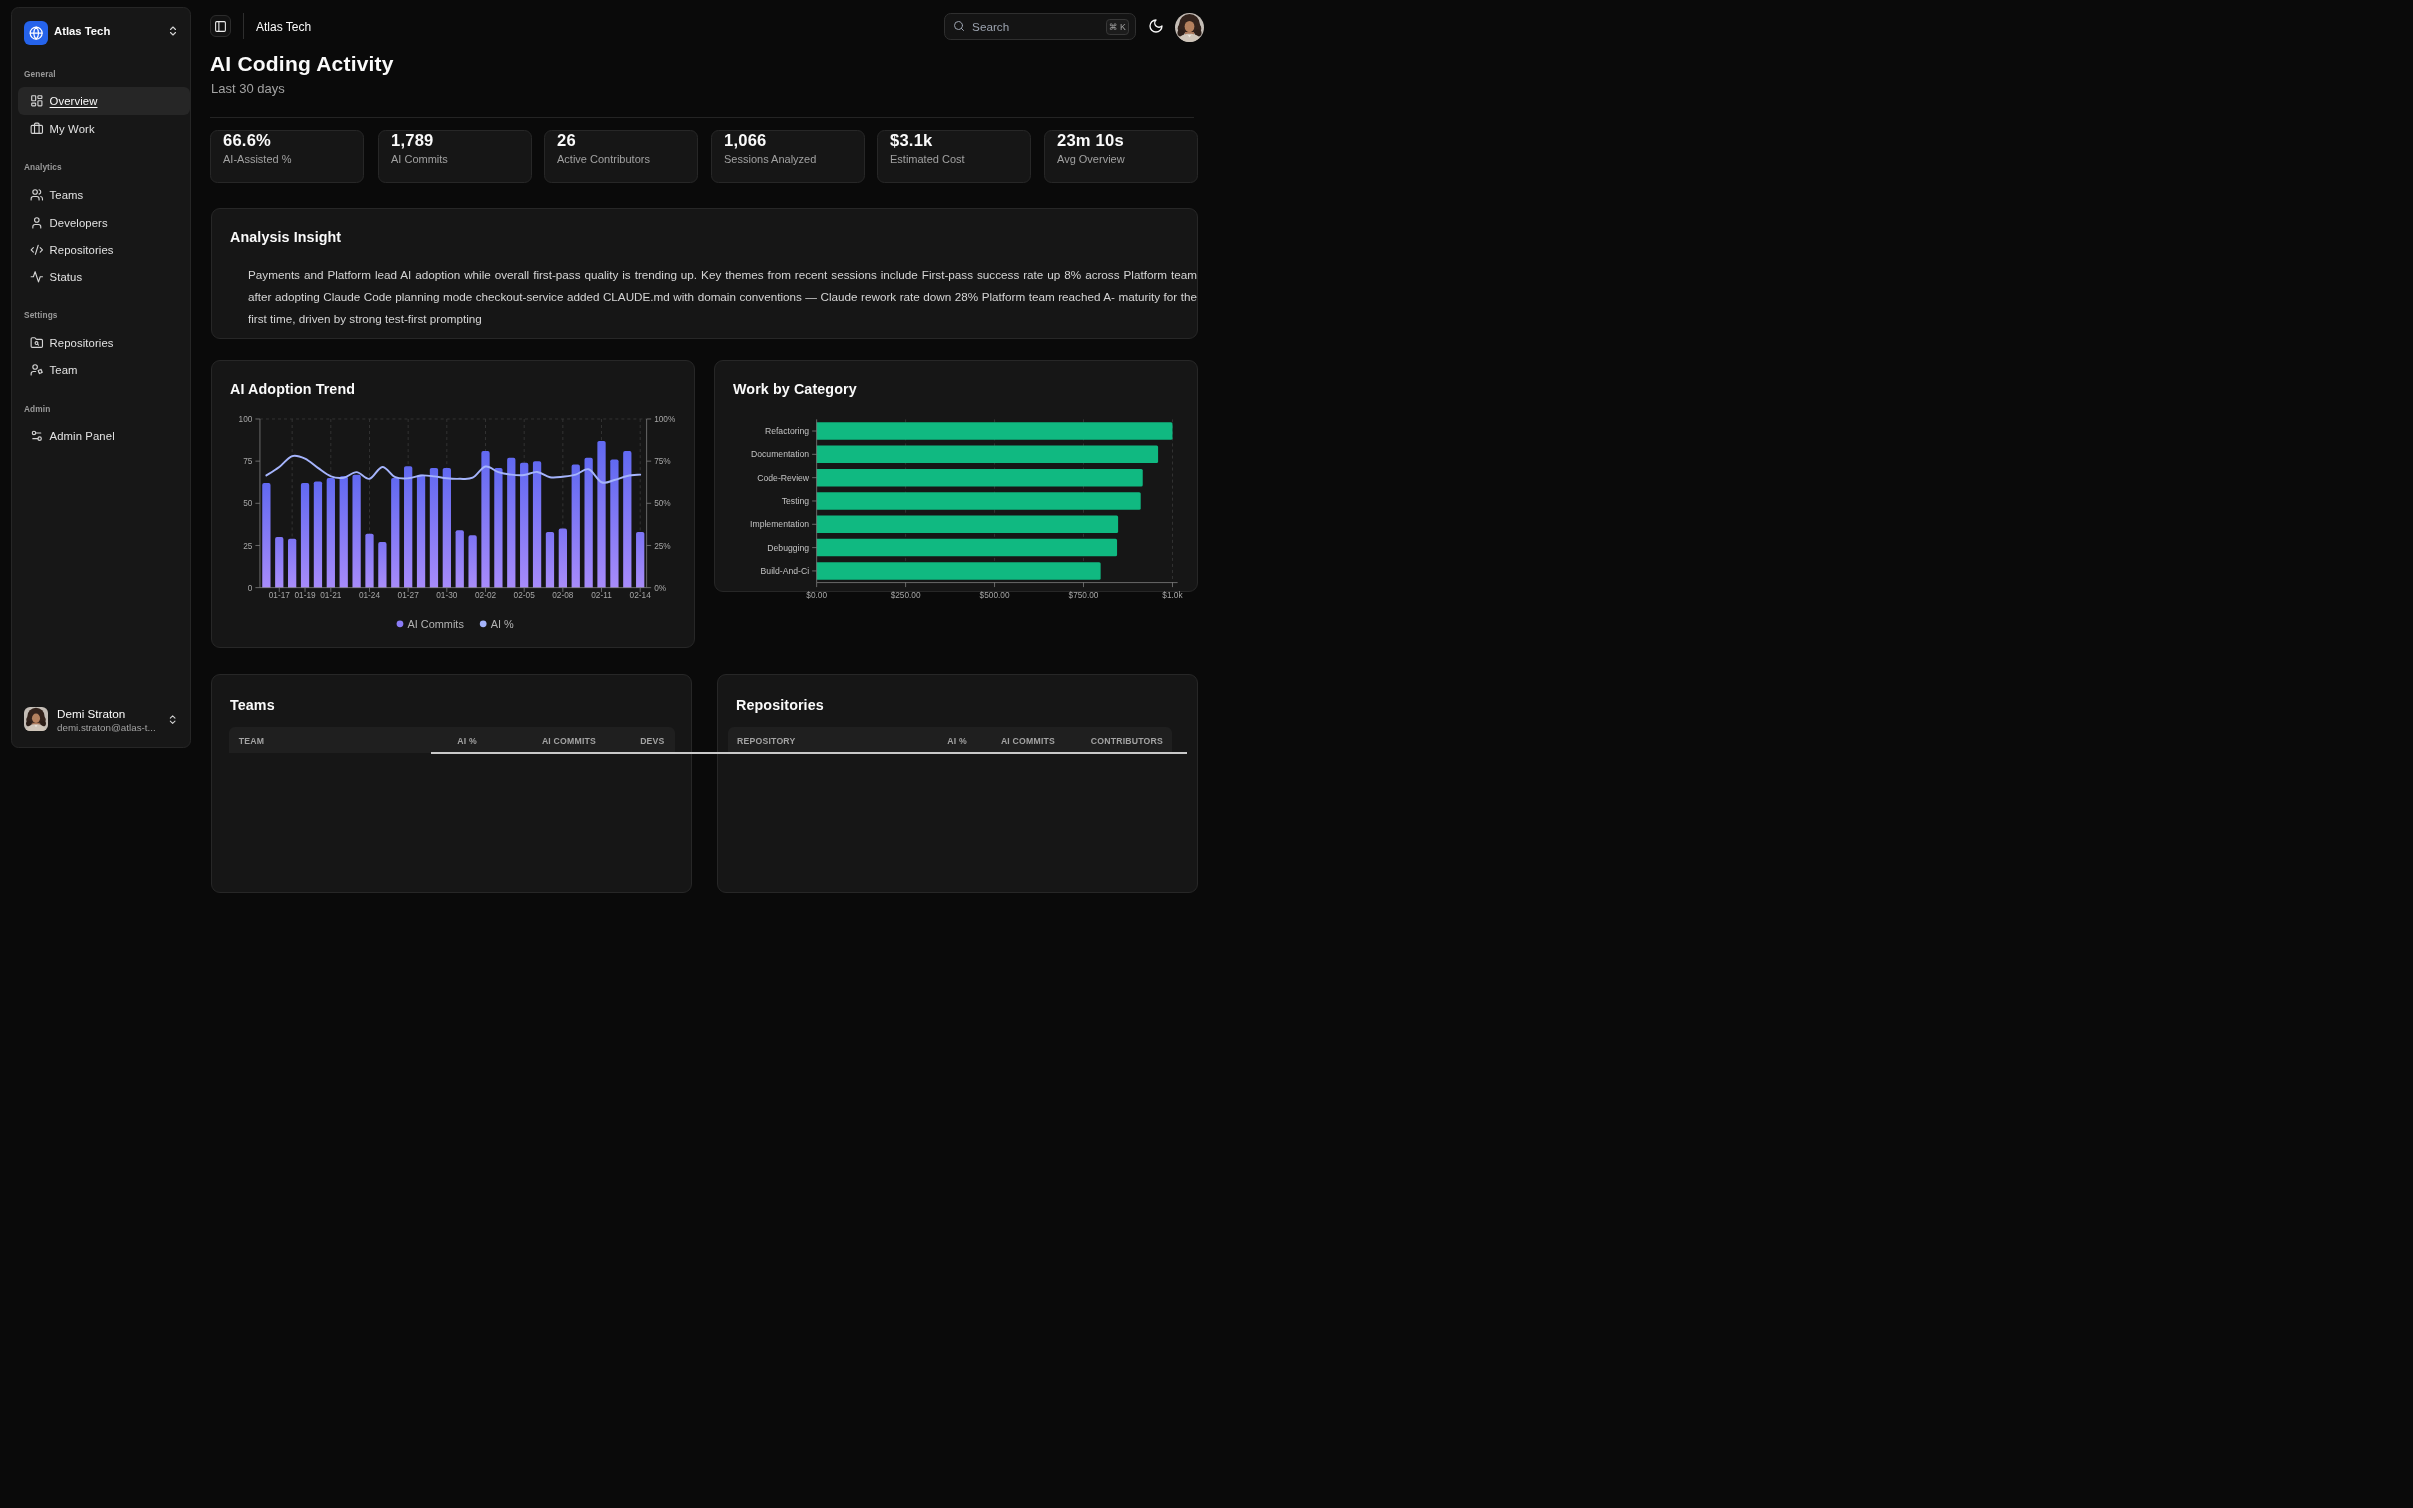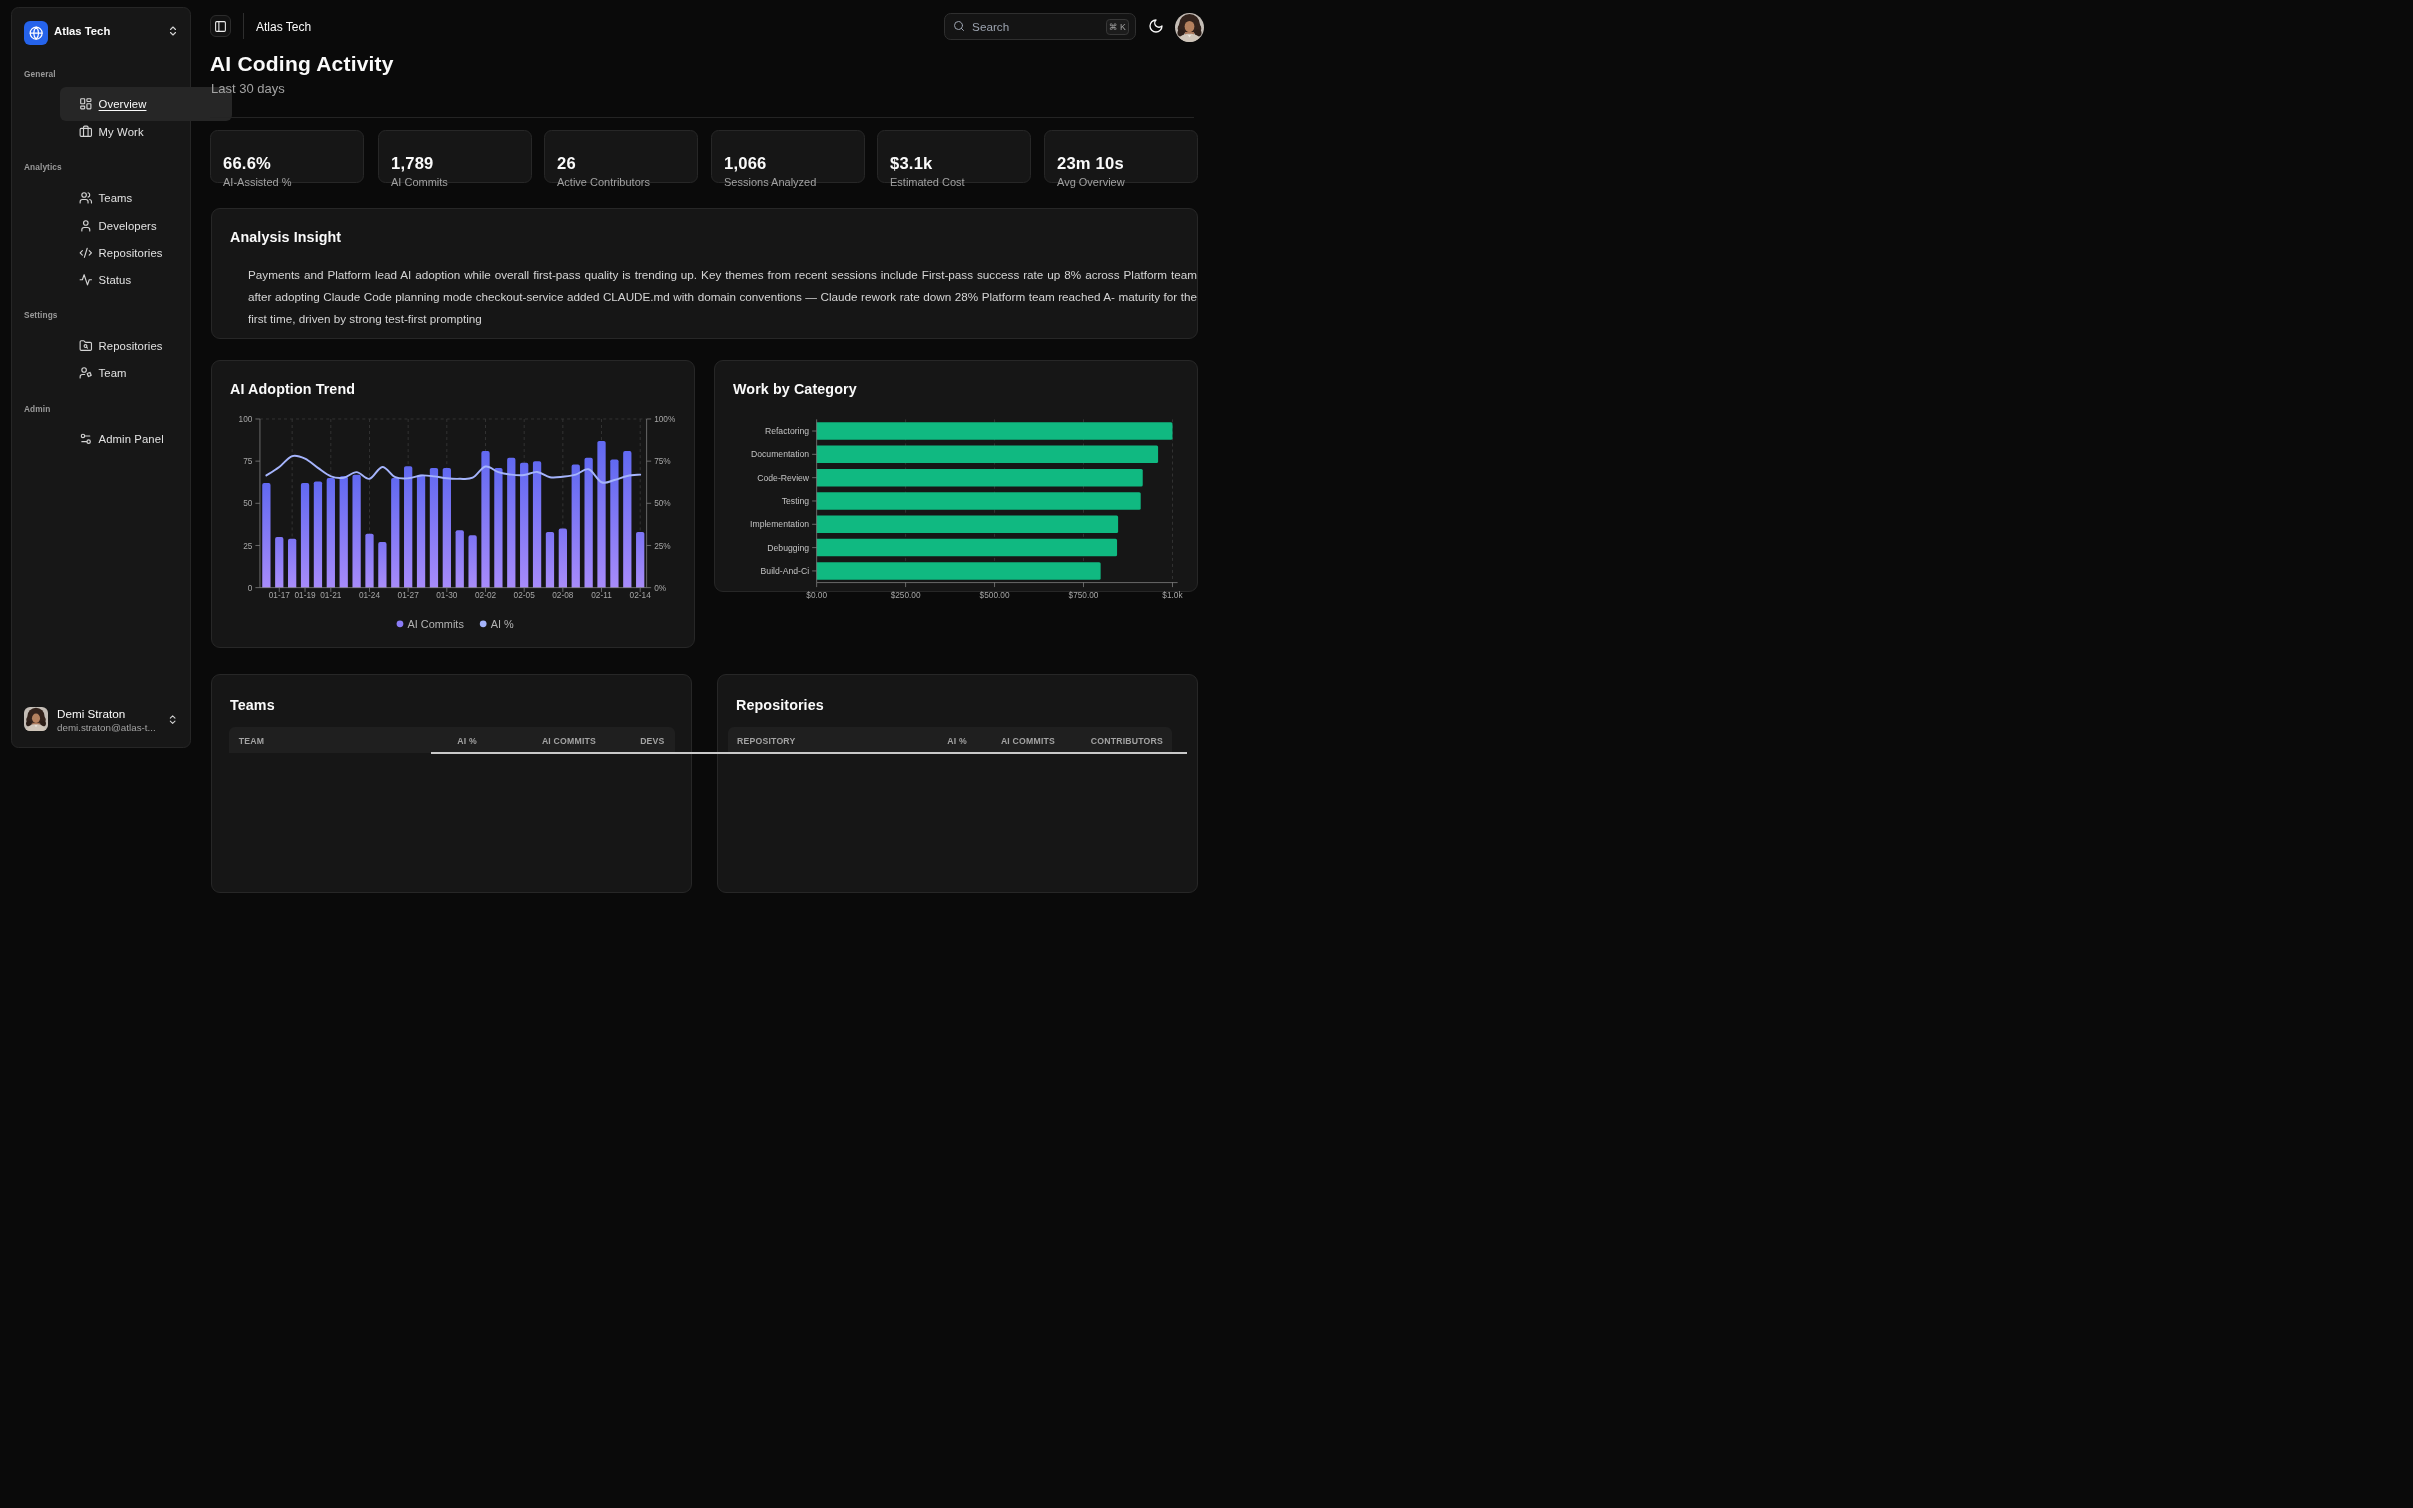--- a/index.html
+++ b/index.html
@@ -13,8 +13,8 @@
 .sb-title { position:absolute; left:42px; top:17px; font-size:11.3px; font-weight:700; color:#fafafa; }
 .sb-chev { position:absolute; right:10.6px; top:17.3px; color:#d4d4d4; }
 .sb-label { position:absolute; left:12px; font-size:8.3px; font-weight:700; color:#9a9a9a; letter-spacing:0.1px; }
-.sb-item { position:absolute; left:6px; width:172px; height:34px; border-radius:6px;
-  display:flex; align-items:center; padding-left:19px; color:#e2e2e2; font-size:11.3px;margin-left:42px; }
+.sb-item { position:absolute; left:6px; width:172px; height:28px; border-radius:6px;
+  display:flex; align-items:center; padding-left:12px; color:#e2e2e2; font-size:11.3px; }
 .sb-item svg { color:#d4d4d4; flex:0 0 auto; }
 .sb-item span { margin-left:6px; letter-spacing:0.1px; }
 .sb-item.active { background:#262626; color:#fafafa; font-weight:500; }

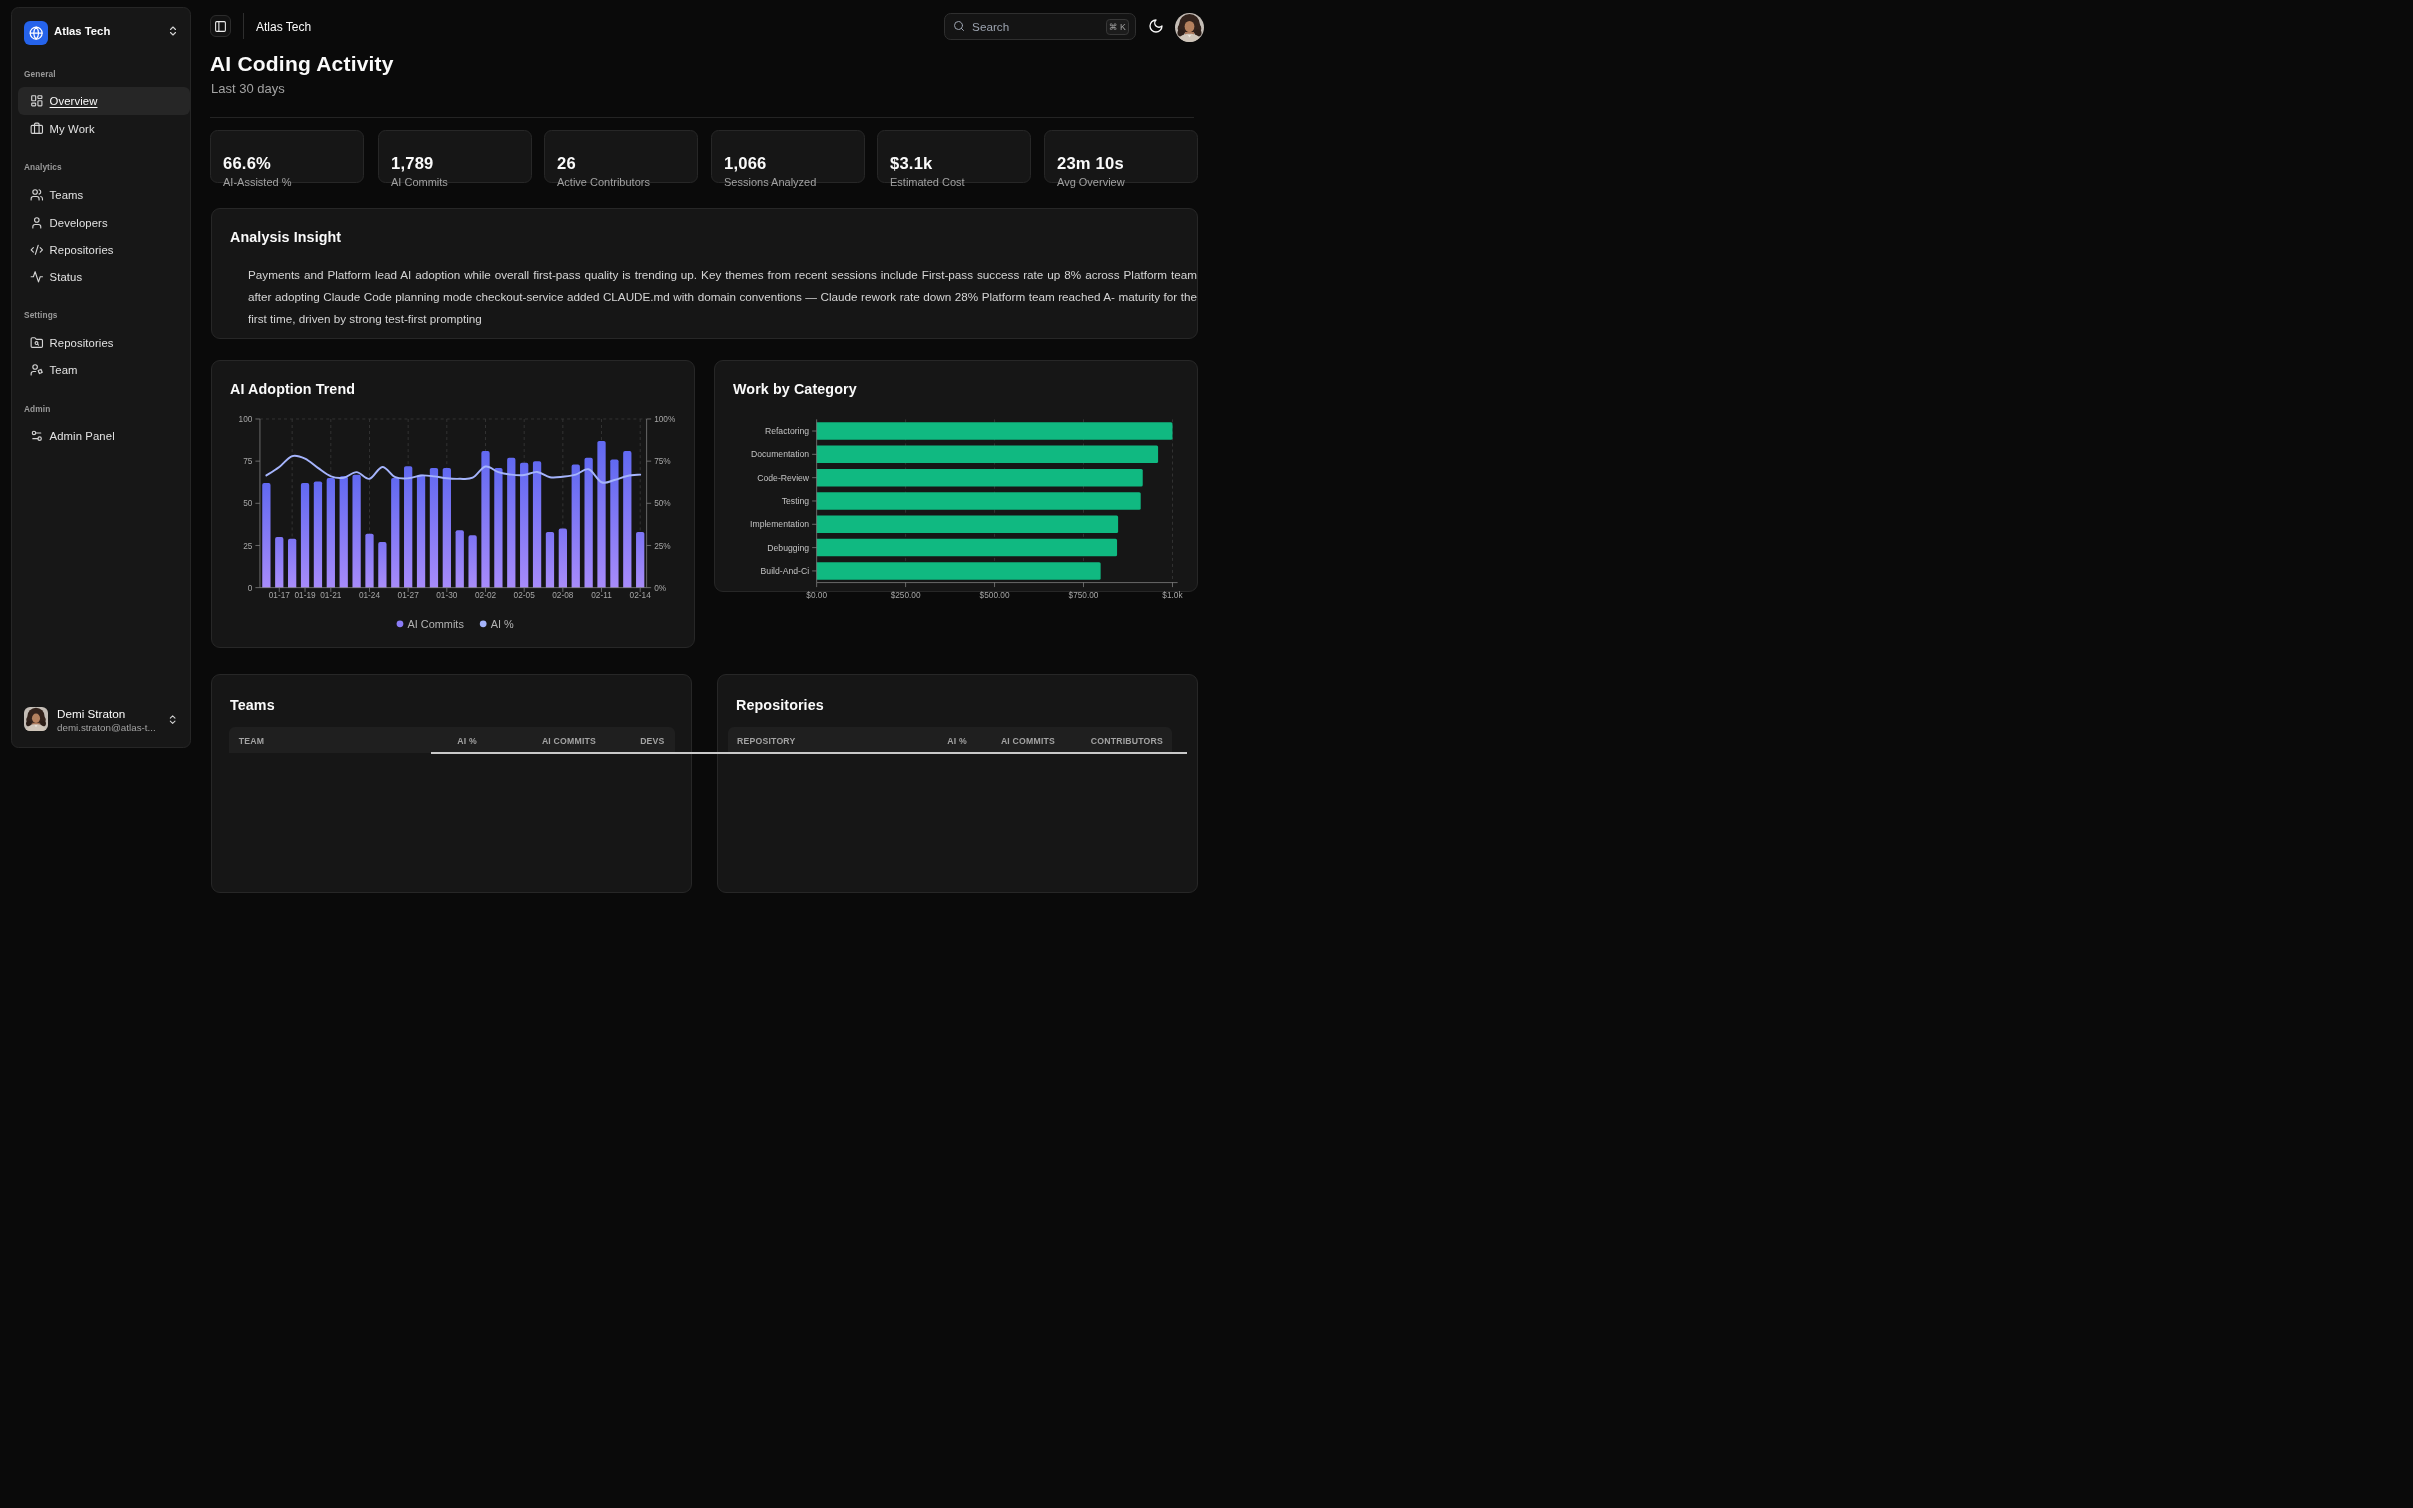--- a/index.html
+++ b/index.html
@@ -40,7 +40,7 @@
 #sub { position:absolute; left:211px; top:81px; font-size:13px; color:#a3a3a3; }
 #rule { position:absolute; left:210px; top:117px; width:984px; height:0.8px; background:#242424; }
 .kpi { position:absolute; top:130px; width:154px; height:53px; background:#161616;
-  border:0.8px solid #272727; border-radius:7.5px; padding:23px 12px; }
+  border:0.8px solid #272727; border-radius:7.5px; padding:0 12px; }
 .kpi .v { font-size:16.6px; font-weight:700; color:#fafafa; letter-spacing:0.2px; }
 .kpi .l { margin-top:2.3px; font-size:11px; color:#a1a1a1; }
 .card { position:absolute; background:#161616; border:0.8px solid #272727; border-radius:9px; }

